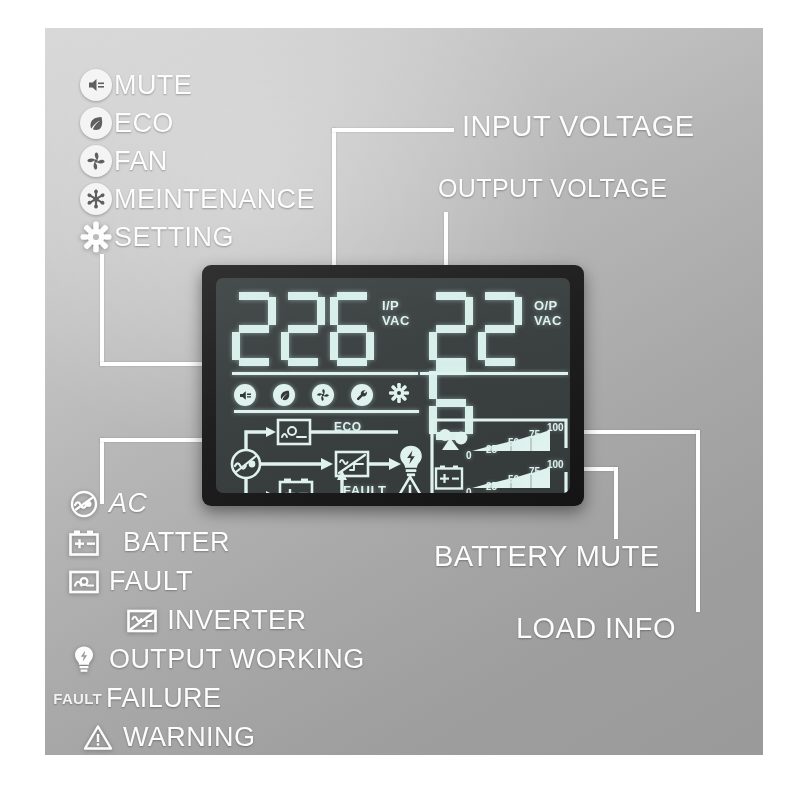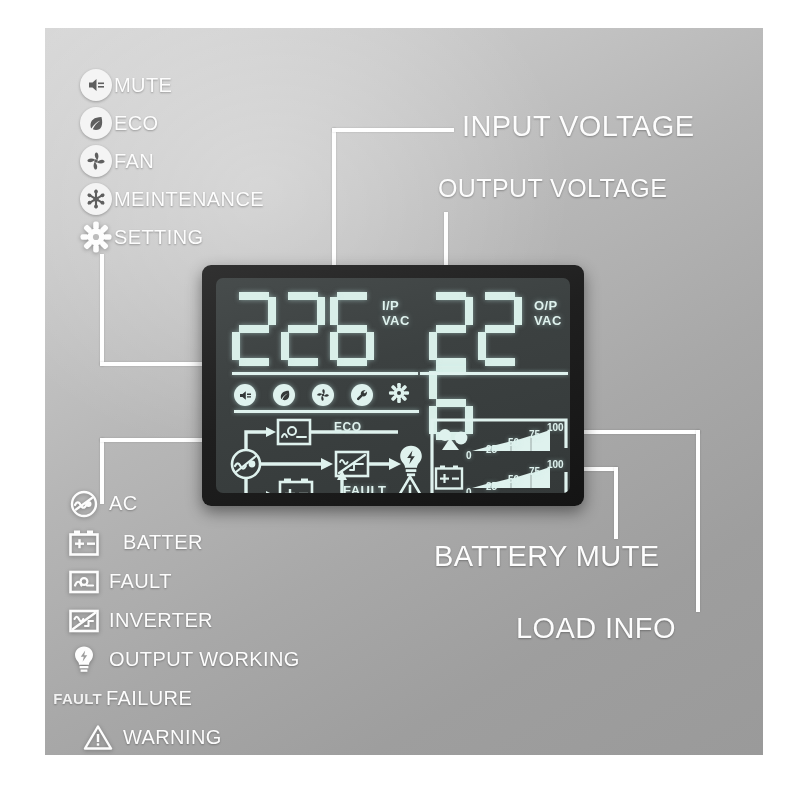--- a/index.html
+++ b/index.html
@@ -23,7 +23,7 @@
   .legend{position:absolute;}
   .lrow{display:flex;align-items:center;height:38px;}
   .lico{width:36px;height:36px;display:flex;align-items:center;justify-content:center;flex:0 0 36px;}
-  .ltxt{color:#fdfdfd;font-size:20px;letter-spacing:.4px;white-space:nowrap;
+  .ltxt{color:#fdfdfd;font-size:27px;letter-spacing:.4px;white-space:nowrap;
         text-shadow:0 1px 2px rgba(0,0,0,.30);}
   .lsm{color:#f2f2f2;font-size:15px;font-weight:bold;letter-spacing:.3px;
        text-shadow:0 1px 2px rgba(0,0,0,.30);}

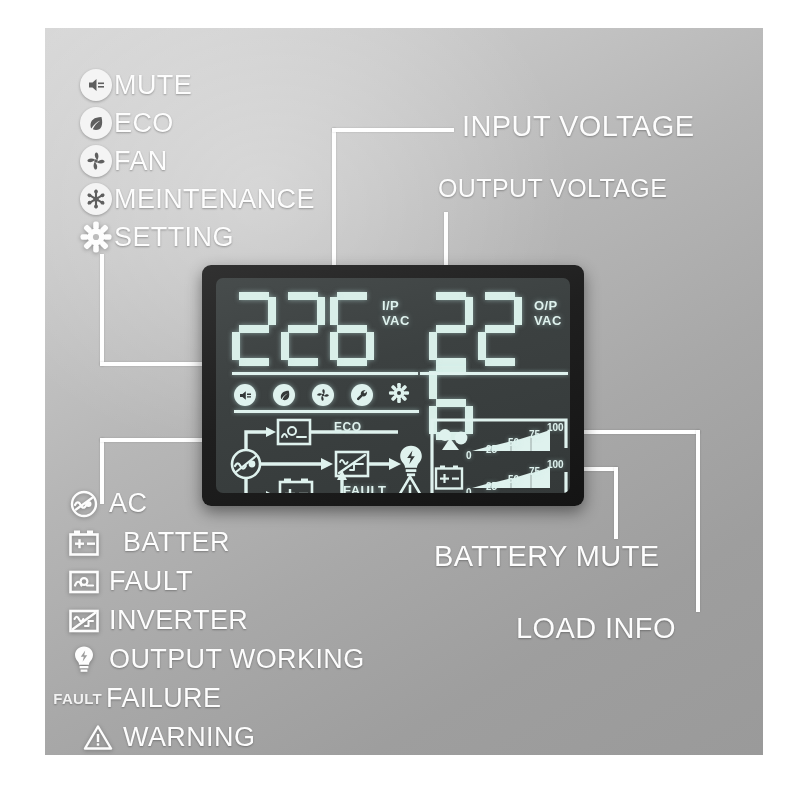--- a/index.html
+++ b/index.html
@@ -180,7 +180,7 @@
           <circle cx="19.5" cy="15" r="3" fill="#fdfdfd"></circle>
         </svg>
       </div>
-      <div class="ltxt" style="margin-left:7px;">AC</div>
+      <div class="ltxt" style="margin-left:7px;font-style:italic;">AC</div>
     </div>
 
     <div class="lrow" style="height:39px;">

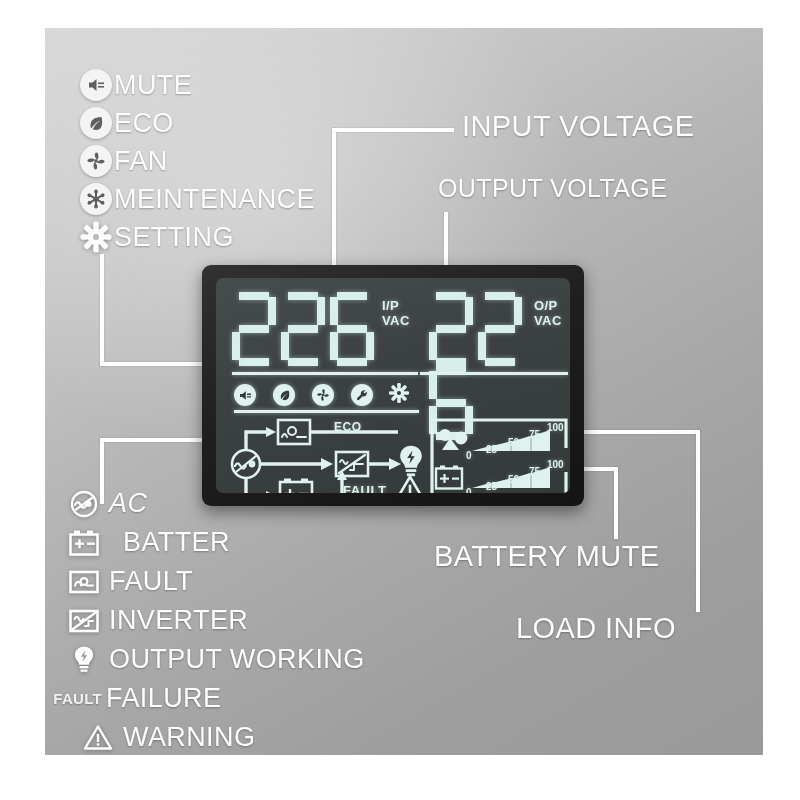--- a/index.html
+++ b/index.html
@@ -209,7 +209,7 @@
       <div class="ltxt" style="margin-left:7px;">FAULT</div>
     </div>
 
-    <div class="lrow" style="height:39px;">
+    <div class="lrow" style="height:39px;justify-content:center;">
       <div class="lico wico">
         <svg width="32" height="26" viewBox="0 0 32 26">
           <rect x="2.5" y="3" width="27" height="20" fill="none" stroke="#fdfdfd" stroke-width="2.6"></rect>

